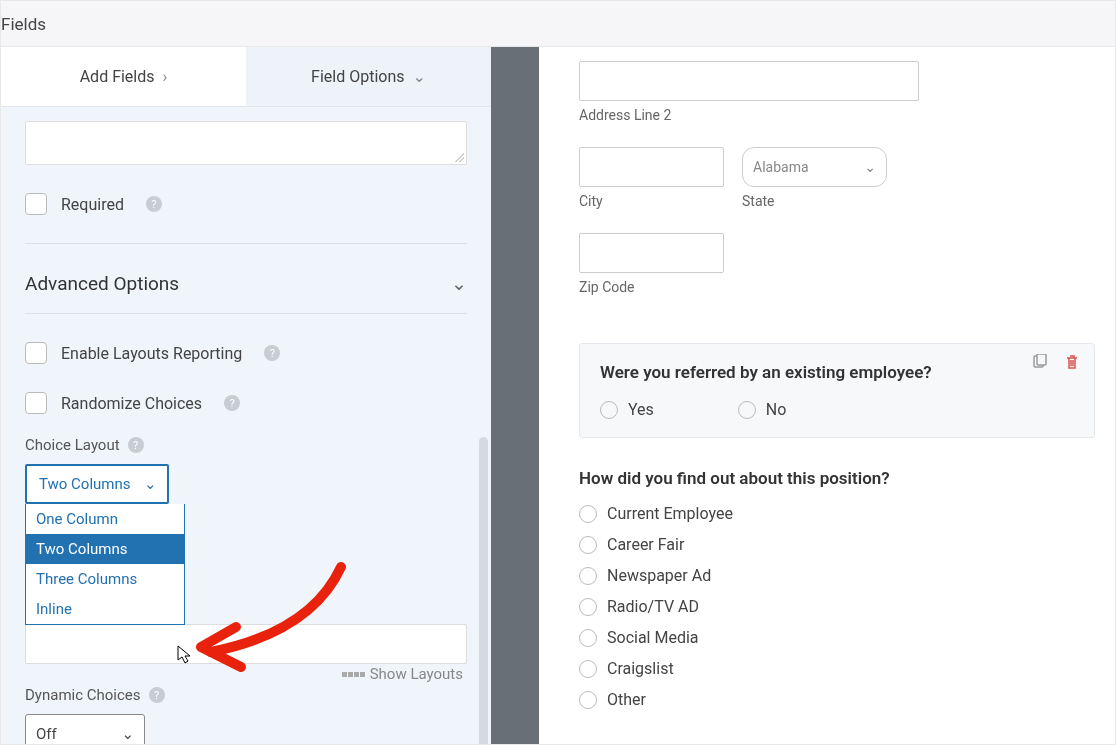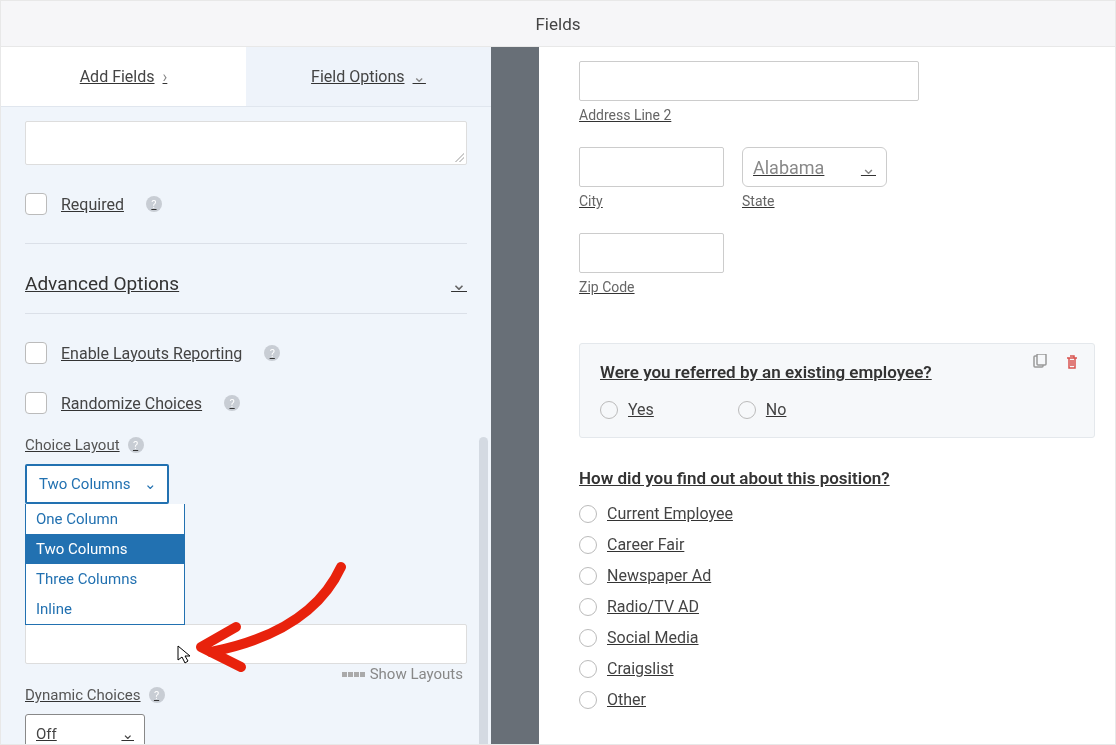--- a/index.html
+++ b/index.html
@@ -5,7 +5,7 @@
 * { box-sizing: border-box; margin: 0; padding: 0; }
 body { font-family: -apple-system, BlinkMacSystemFont, "Segoe UI", Roboto, sans-serif; color: #333; background: #fff; }
 .container { width: 1116px; height: 745px; position: relative; overflow: hidden; border: 1px solid #e8e8e8; }
-.header { height: 46px; background: #f6f6f8; border-bottom: 1px solid #e8e8e8; display: flex; align-items: center; justify-content: center; font-size: 17px; color: #444; }
+.header { height: 46px; background: #f6f6f8; border-bottom: 1px solid #e8e8e8; display: flex; align-items: center; font-size: 17px; color: #444; }
 .main { display: flex; height: calc(100% - 46px); text-decoration: underline; }
 .sidebar { width: 490px; background: #f0f5fb; display: flex; flex-direction: column; position: relative; }
 .tabbar { display: flex; height: 60px; border-bottom: 1px solid #e0e6ee; }

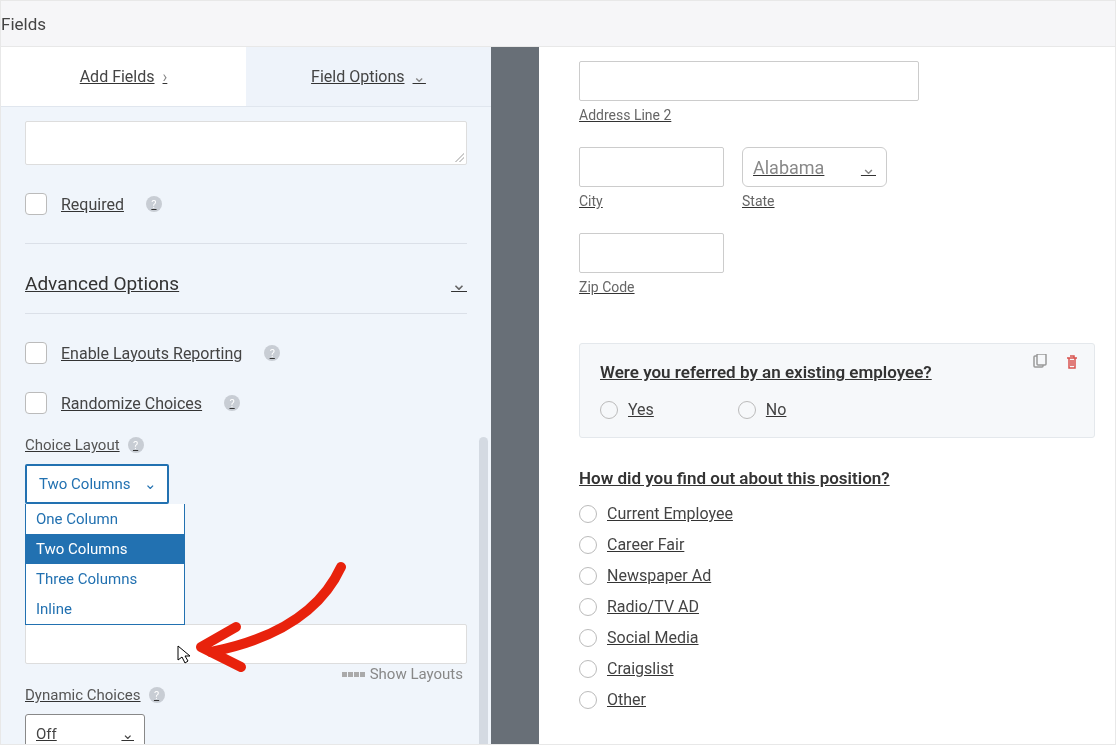--- a/index.html
+++ b/index.html
@@ -6,7 +6,7 @@
 body { font-family: -apple-system, BlinkMacSystemFont, "Segoe UI", Roboto, sans-serif; color: #333; background: #fff; }
 .container { width: 1116px; height: 745px; position: relative; overflow: hidden; border: 1px solid #e8e8e8; }
 .header { height: 46px; background: #f6f6f8; border-bottom: 1px solid #e8e8e8; display: flex; align-items: center; font-size: 17px; color: #444; }
-.main { display: flex; height: calc(100% - 46px); text-decoration: underline; }
+.main { display: flex; height: calc(100% - 46px); }
 .sidebar { width: 490px; background: #f0f5fb; display: flex; flex-direction: column; position: relative; }
 .tabbar { display: flex; height: 60px; border-bottom: 1px solid #e0e6ee; }
 .tab { flex: 1; display: flex; align-items: center; justify-content: center; font-size: 16px; color: #444; gap: 8px; }

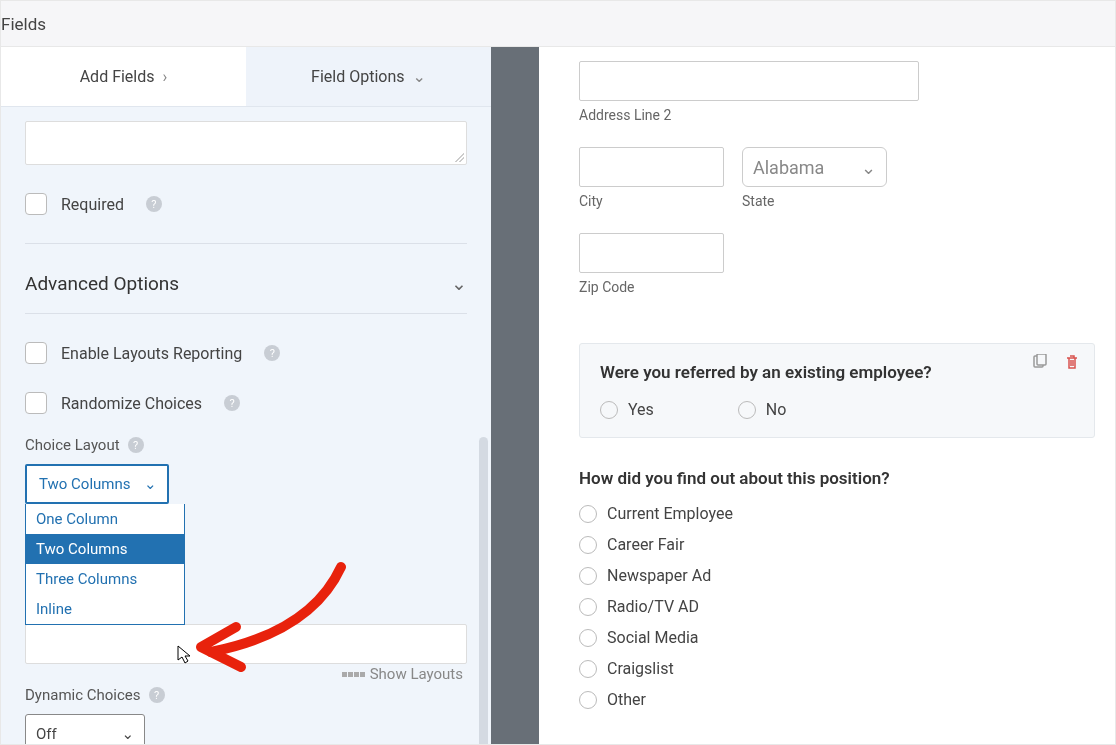--- a/index.html
+++ b/index.html
@@ -44,7 +44,7 @@
 .addr-row { display: flex; gap: 18px; margin-top: 24px; }
 .addr-half { width: 145px; }
 .input-half { width: 145px; height: 40px; border: 1px solid #ccc; border-radius: 2px; }
-.select-state { width: 145px; height: 40px; border: 1px solid #ccc; border-radius: 6px; display: flex; align-items: center; padding: 0 10px; justify-content: space-between; color: #888; font-size: 18px; }
+.select-state { width: 145px; height: 40px; border: 1px solid #ccc; border-radius: 12px; display: flex; align-items: center; padding: 0 10px; justify-content: space-between; color: #888; font-size: 14px; }
 .question-box { margin-top: 48px; background: #f6f8fa; border: 1px solid #e4e8ec; border-radius: 3px; padding: 18px 20px; position: relative; }
 .q-title { font-size: 17px; font-weight: 600; color: #333; }
 .radio-row { display: flex; gap: 84px; margin-top: 18px; }

